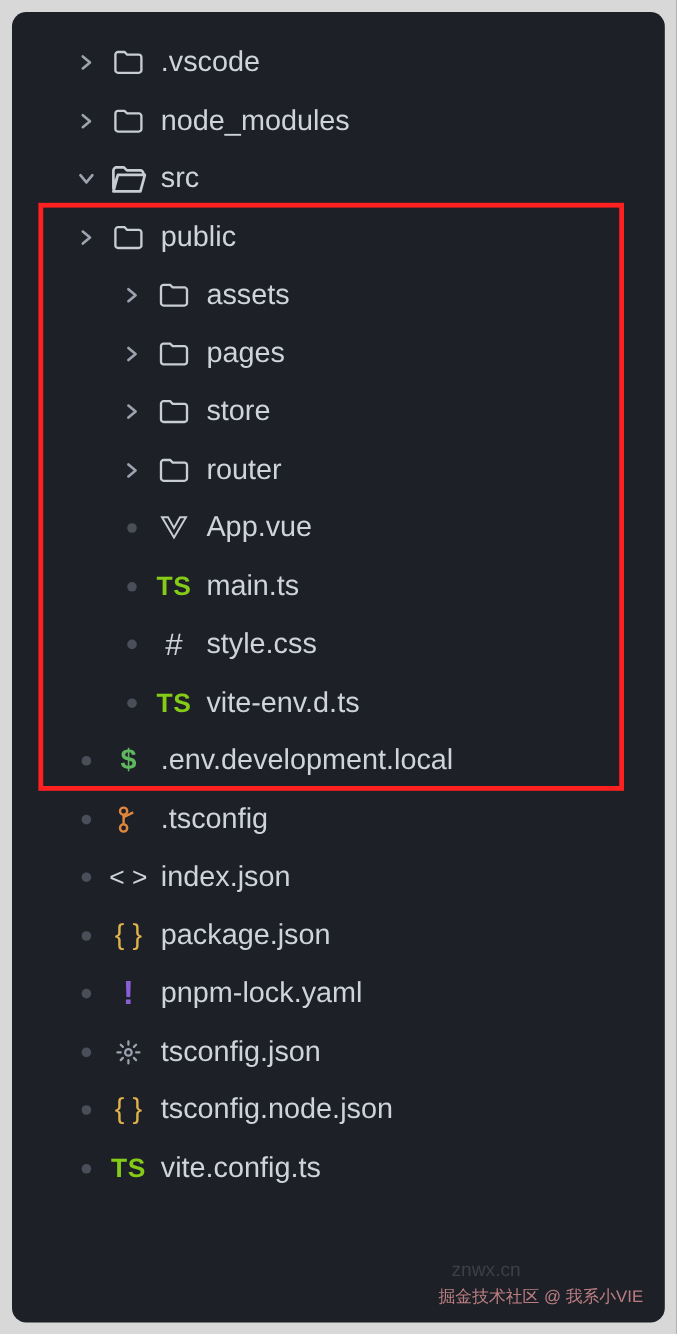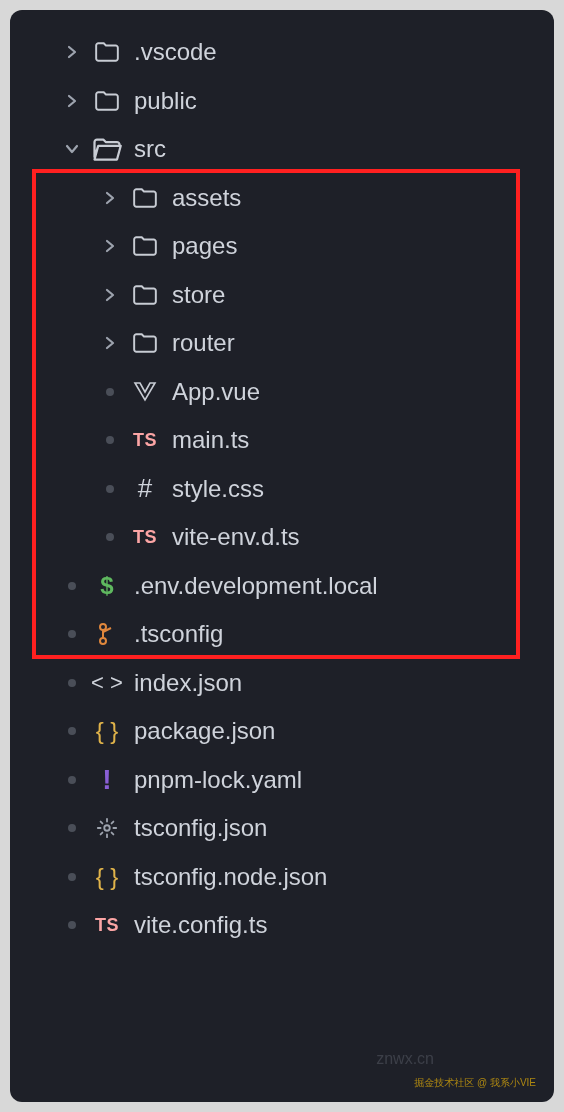--- a/index.html
+++ b/index.html
@@ -145,6 +145,19 @@
             <path d="M2 4 C2 3 3 2 4 2 L9 2 L11 4 L20 4 C21 4 22 5 22 6 L22 16 C22 17 21 18 20 18 L4 18 C3 18 2 17 2 16 Z"></path>
           </svg>
         </span>
+        <span class="label">node_modules</span>
+      </div>
+      <div class="row indent-0">
+        <span class="chevron">
+          <svg width="12" height="14" viewBox="0 0 10 14">
+            <path d="M2 2 L8 7 L2 12" fill="none" stroke="#9da3ae" stroke-width="2.2" stroke-linecap="round" stroke-linejoin="round"></path>
+          </svg>
+        </span>
+        <span class="icon-wrap folder-icon">
+          <svg viewBox="0 0 24 20">
+            <path d="M2 4 C2 3 3 2 4 2 L9 2 L11 4 L20 4 C21 4 22 5 22 6 L22 16 C22 17 21 18 20 18 L4 18 C3 18 2 17 2 16 Z"></path>
+          </svg>
+        </span>
         <span class="label">public</span>
       </div>
       <div class="row indent-0">

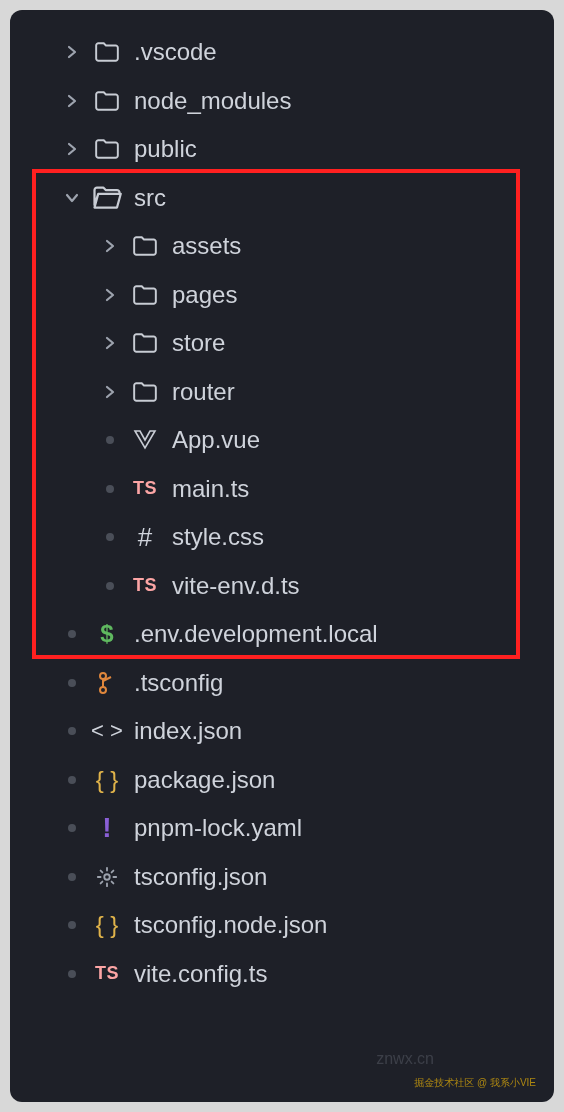--- a/index.html
+++ b/index.html
@@ -149,19 +149,6 @@
       </div>
       <div class="row indent-0">
         <span class="chevron">
-          <svg width="12" height="14" viewBox="0 0 10 14">
-            <path d="M2 2 L8 7 L2 12" fill="none" stroke="#9da3ae" stroke-width="2.2" stroke-linecap="round" stroke-linejoin="round"></path>
-          </svg>
-        </span>
-        <span class="icon-wrap folder-icon">
-          <svg viewBox="0 0 24 20">
-            <path d="M2 4 C2 3 3 2 4 2 L9 2 L11 4 L20 4 C21 4 22 5 22 6 L22 16 C22 17 21 18 20 18 L4 18 C3 18 2 17 2 16 Z"></path>
-          </svg>
-        </span>
-        <span class="label">public</span>
-      </div>
-      <div class="row indent-0">
-        <span class="chevron">
           <svg width="14" height="12" viewBox="0 0 14 10">
             <path d="M2 2 L7 8 L12 2" fill="none" stroke="#9da3ae" stroke-width="2.2" stroke-linecap="round" stroke-linejoin="round"></path>
           </svg>
@@ -172,6 +159,19 @@
           </svg>
         </span>
         <span class="label">src</span>
+      </div>
+      <div class="row indent-0">
+        <span class="chevron">
+          <svg width="12" height="14" viewBox="0 0 10 14">
+            <path d="M2 2 L8 7 L2 12" fill="none" stroke="#9da3ae" stroke-width="2.2" stroke-linecap="round" stroke-linejoin="round"></path>
+          </svg>
+        </span>
+        <span class="icon-wrap folder-icon">
+          <svg viewBox="0 0 24 20">
+            <path d="M2 4 C2 3 3 2 4 2 L9 2 L11 4 L20 4 C21 4 22 5 22 6 L22 16 C22 17 21 18 20 18 L4 18 C3 18 2 17 2 16 Z"></path>
+          </svg>
+        </span>
+        <span class="label">public</span>
       </div>
       <div class="row indent-1">
         <span class="chevron">

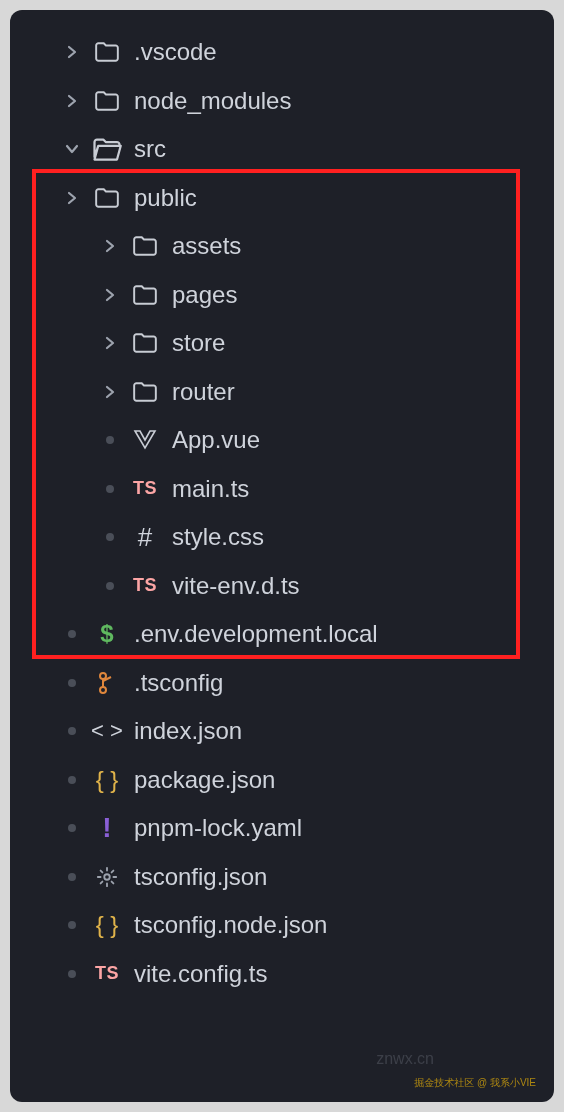--- a/index.html
+++ b/index.html
@@ -81,9 +81,9 @@
     .folder-icon svg path { fill: none; stroke: #c8ccd4; stroke-width: 1.8; }
     .folder-open-icon svg path { fill: none; stroke: #c8ccd4; stroke-width: 1.8; }
     .ts-badge {
-      color: #fca5a5;
+      color: #84cc16;
       font-weight: 700;
-      font-size: 18px;
+      font-size: 22px;
       letter-spacing: 0.5px;
     }
     .label {

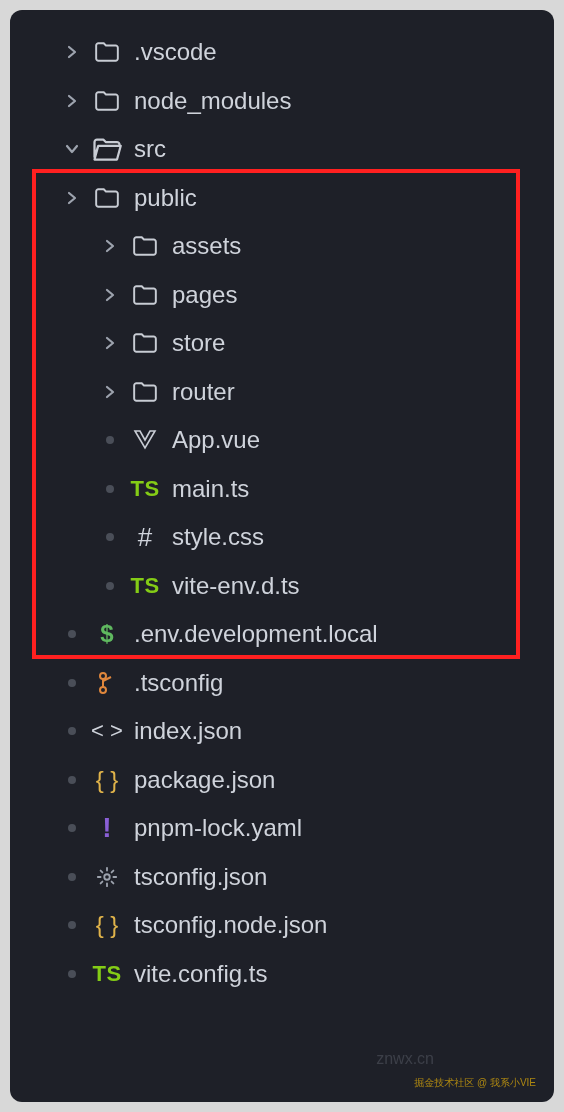--- a/index.html
+++ b/index.html
@@ -102,8 +102,8 @@
       position: absolute;
       bottom: 12px;
       right: 18px;
-      color: #eab308;
-      font-size: 10px;
+      color: #fca5a5;
+      font-size: 14px;
       opacity: 0.7;
     }
     .watermark2 {

